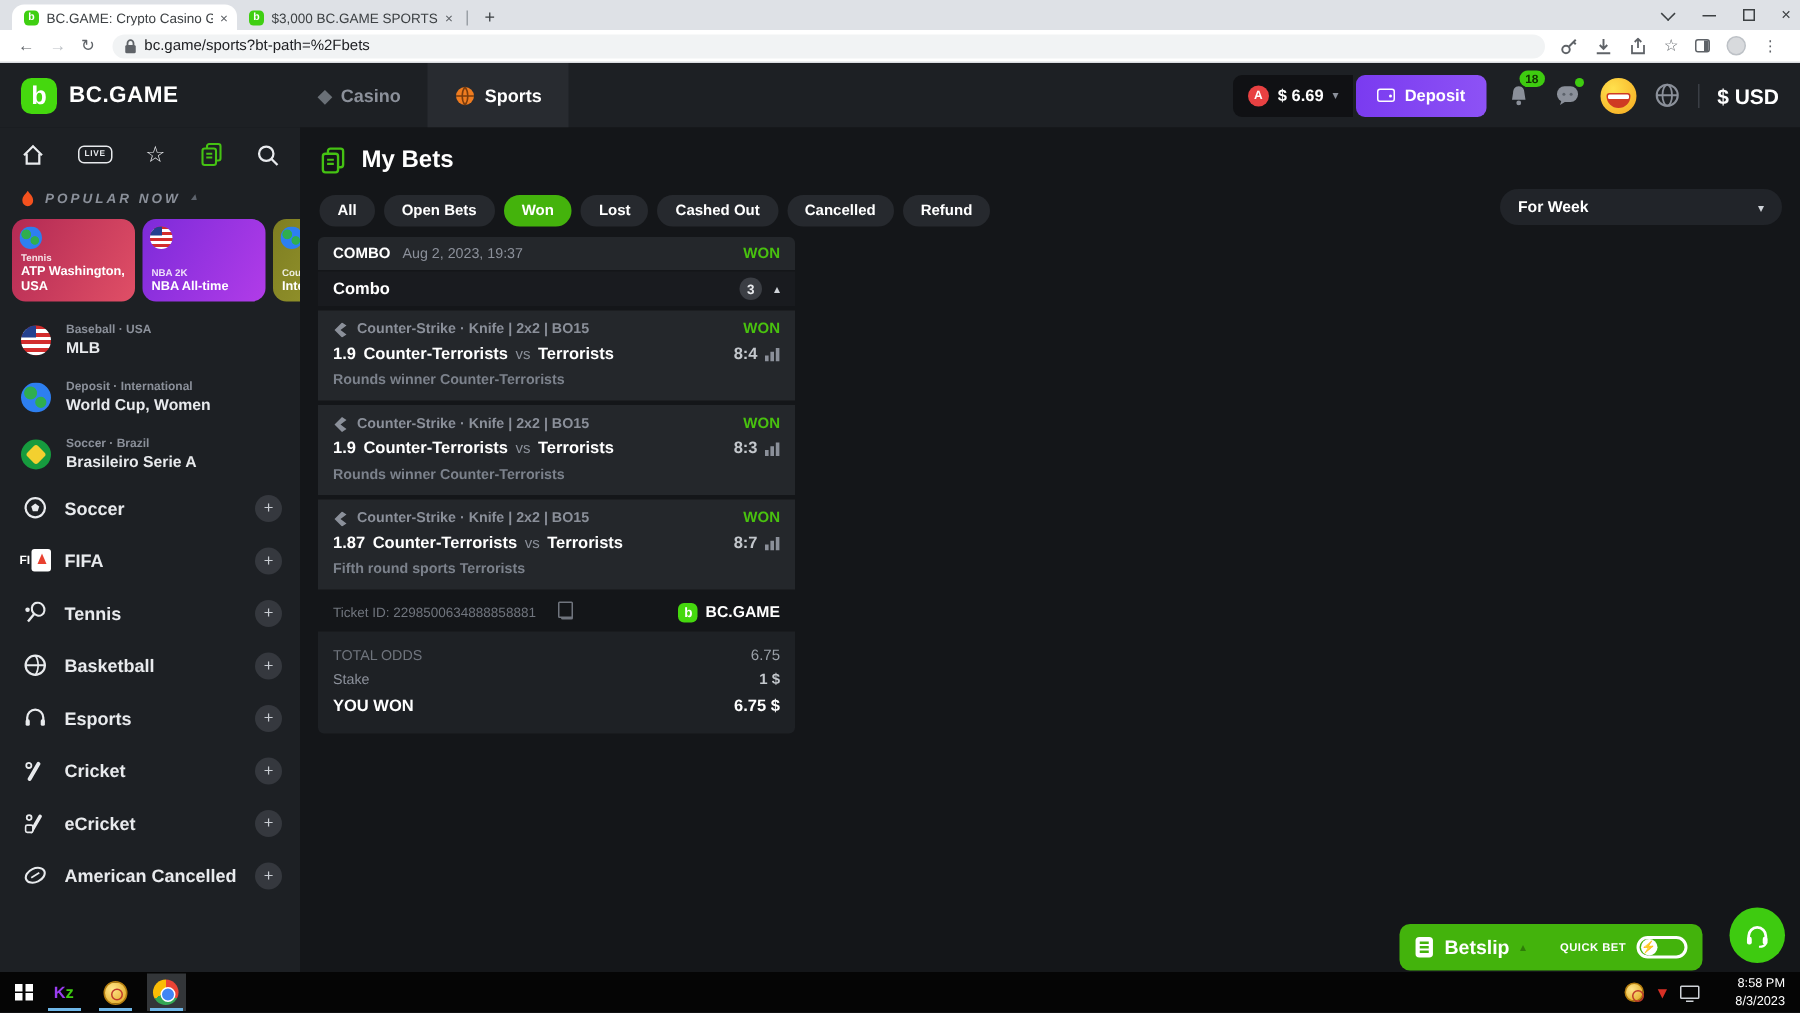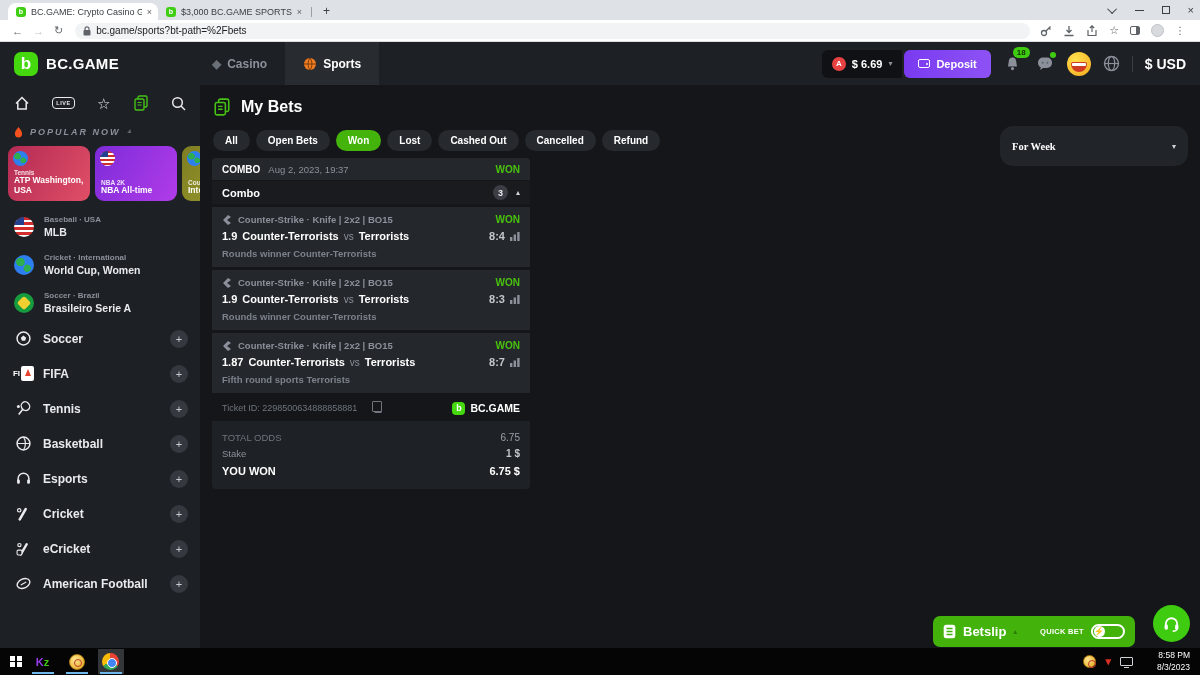--- a/index.html
+++ b/index.html
@@ -129,8 +129,8 @@
   .pill { height:21px; border-radius:11px; background:#26292e; color:#fff; font-size:10px; font-weight:bold;
     display:flex; align-items:center; padding:0 12px; }
   .pill.active { background:#44b30c; }
-  .period { position:absolute; top:41px; right:12px; width:188px; height:40px; background:#212429;
-    border-radius:13px; display:flex; align-items:center; padding:0 12px;font-family:Liberation Serif, serif; }
+  .period { position:absolute; top:41px; right:12px; width:188px; height:24px; background:#212429;
+    border-radius:13px; display:flex; align-items:center; padding:0 12px; }
   .period .pl { color:#fff; font-size:10.5px; font-weight:bold; flex:1; }
   .period .pc { color:#cfd3d8; font-size:8px; }
 

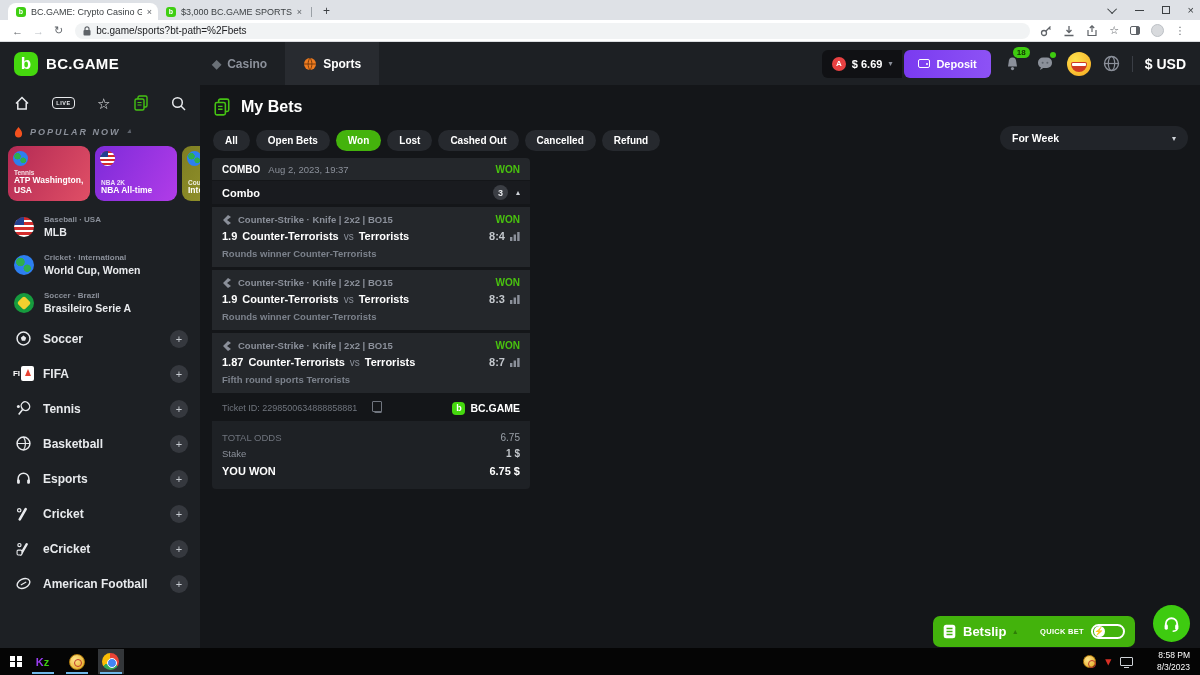--- a/index.html
+++ b/index.html
@@ -374,7 +374,7 @@
       <div class="pitem">
         <div class="picon world"></div>
         <div class="pitext">
-          <div class="cat">Cricket · International</div>
+          <div class="cat">Deposit · International</div>
           <div class="tt">World Cup, Women</div>
         </div>
       </div>

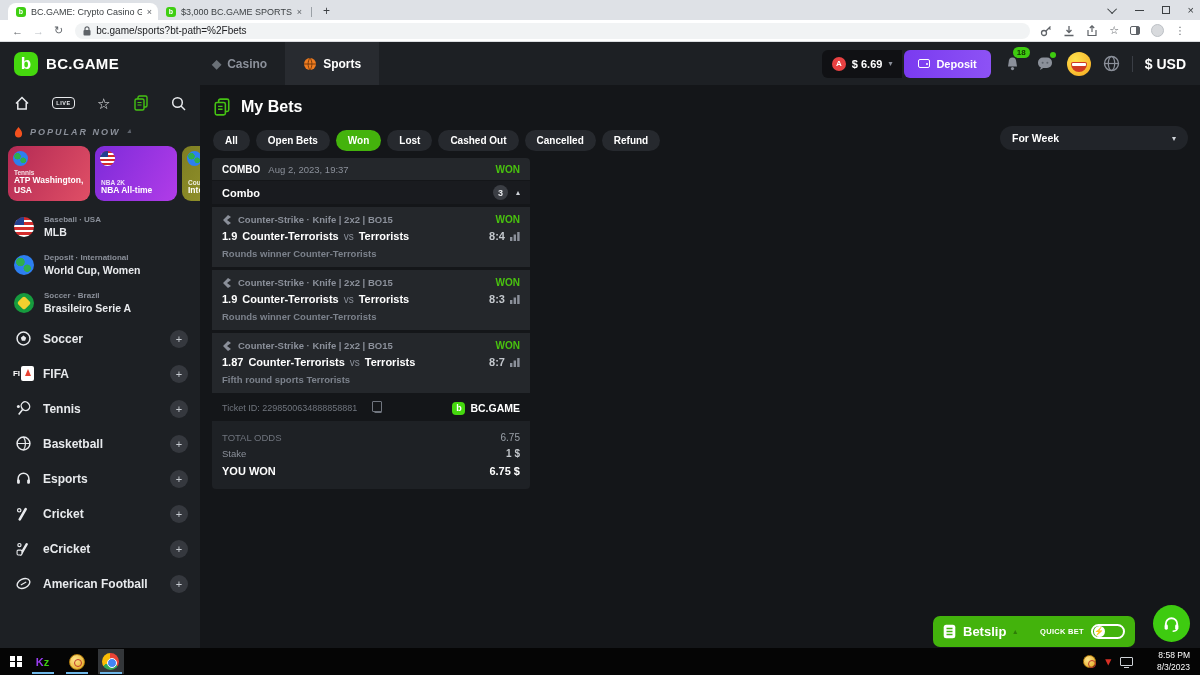--- a/index.html
+++ b/index.html
@@ -466,7 +466,7 @@
         <path d="M4.5 8.5 L9.5 5.5" stroke="#e8eaed" stroke-width="1.1"></path>
       </svg>
         </span>
-      <span class="lbl">American Football</span>
+      <span class="lbl">American Cancelled</span>
       <span class="plus">+</span>
     </div>
   </div>

